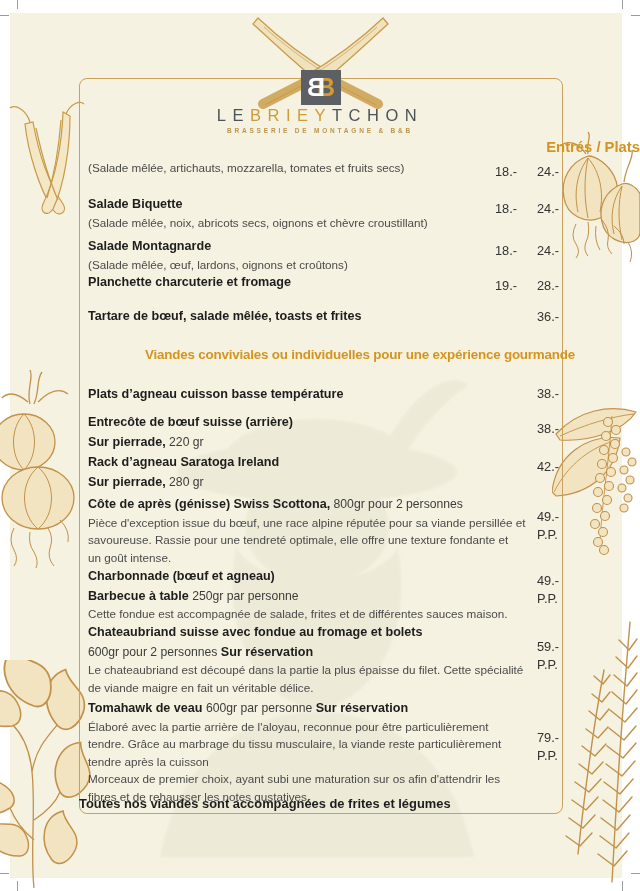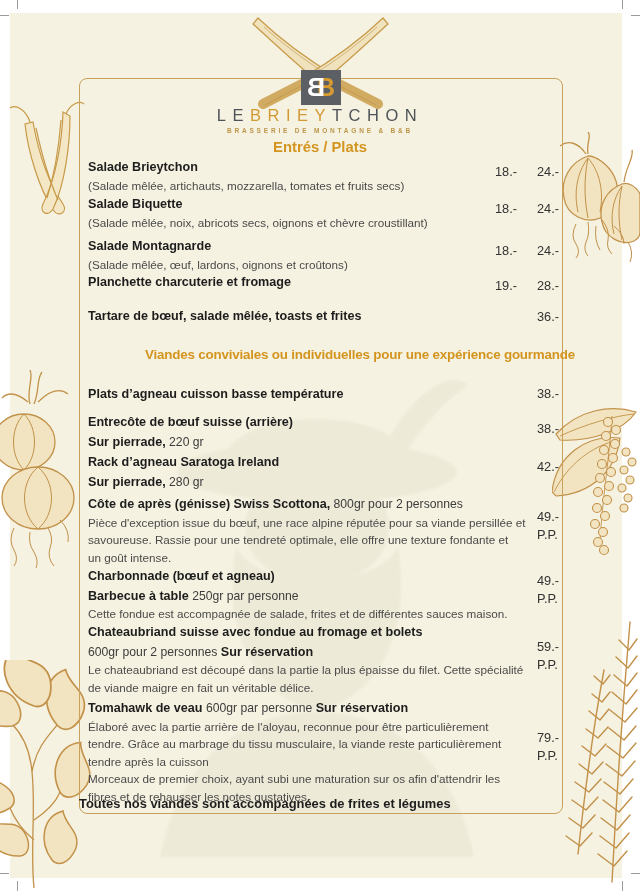--- a/index.html
+++ b/index.html
@@ -21,7 +21,7 @@
   .brand .gold{color:#d29a35;}
   .tagline{position:absolute;left:0;top:127px;width:640px;text-align:center;font-size:6.5px;
            letter-spacing:2.8px;color:#bd964a;font-weight:700;}
-  .h-entrees{position:absolute;left:0;top:139px;width:640px;text-align:center;
+  .h-entrees{position:absolute;left:0;top:139px;width:640px;text-align:right;
              font-size:14.8px;font-weight:700;color:#d3951f;}
   .h-viandes{position:absolute;left:0;top:347px;width:640px;text-align:center;
              font-size:13.4px;font-weight:700;color:#d3951f;letter-spacing:-0.2px;padding-left:40px;}

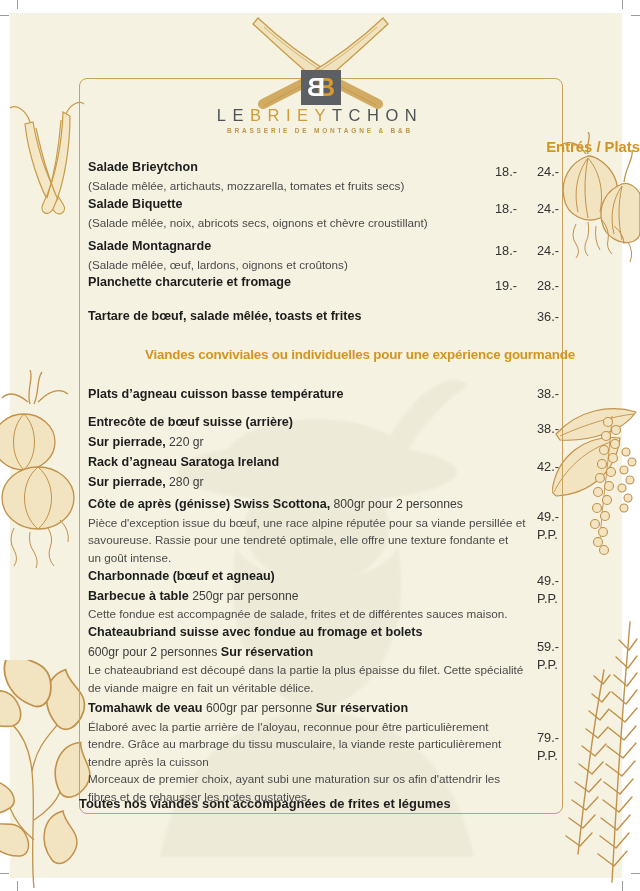--- a/index.html
+++ b/index.html
@@ -205,7 +205,6 @@
   <div class="h-entrees">Entrés / Plats</div>
 
   <div class="item" style="top:159px">
-    <div class="line tb">Salade Brieytchon</div>
     <div class="line d">(Salade mêlée, artichauts, mozzarella, tomates et fruits secs)</div>
   </div>
   <div class="price c1" style="top:163px">18.-</div>

